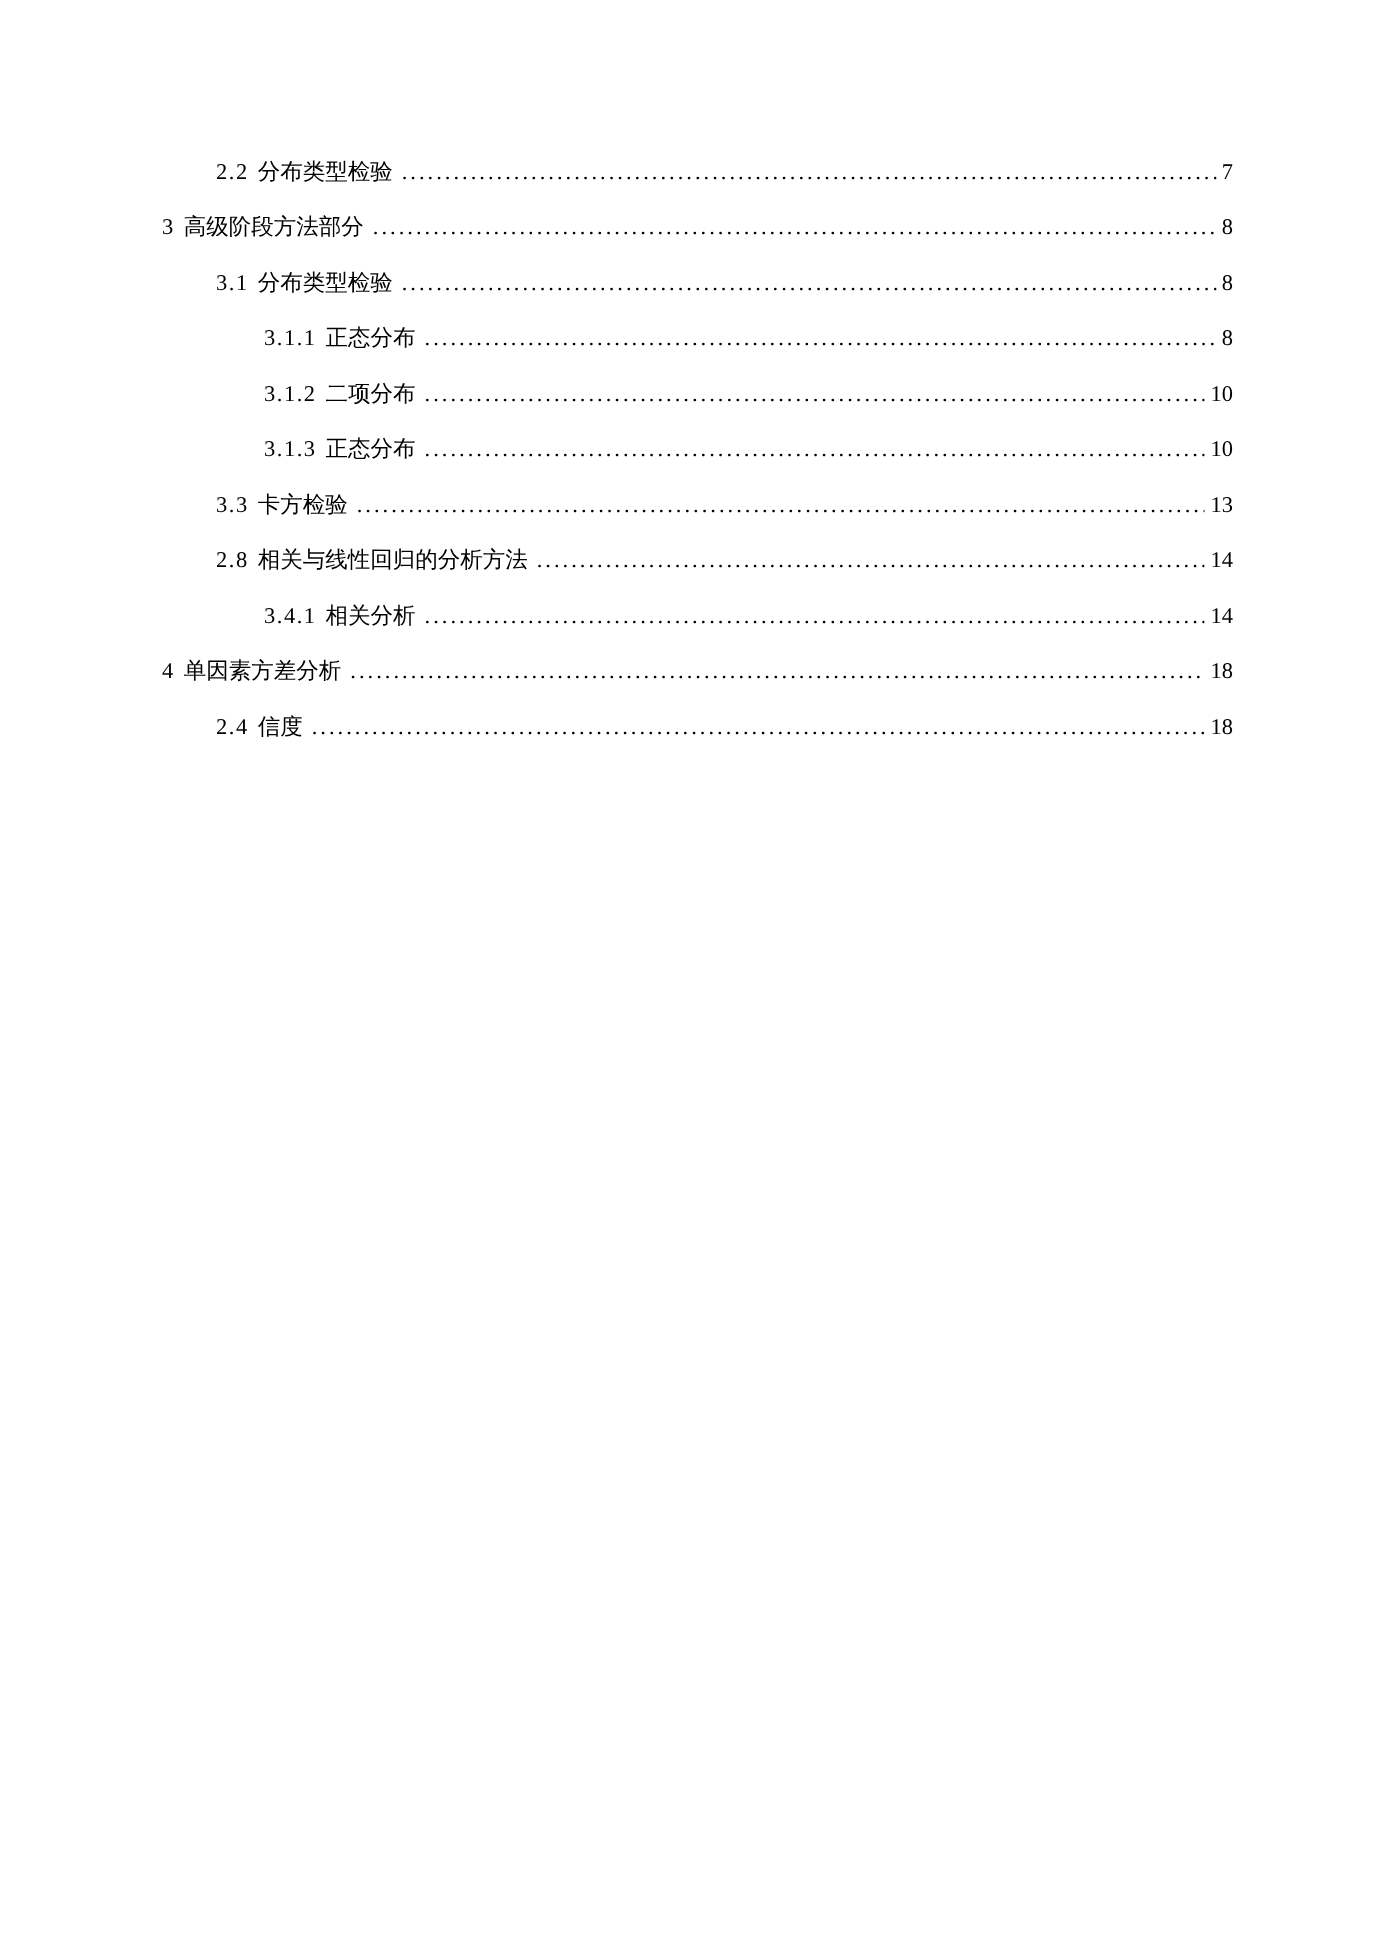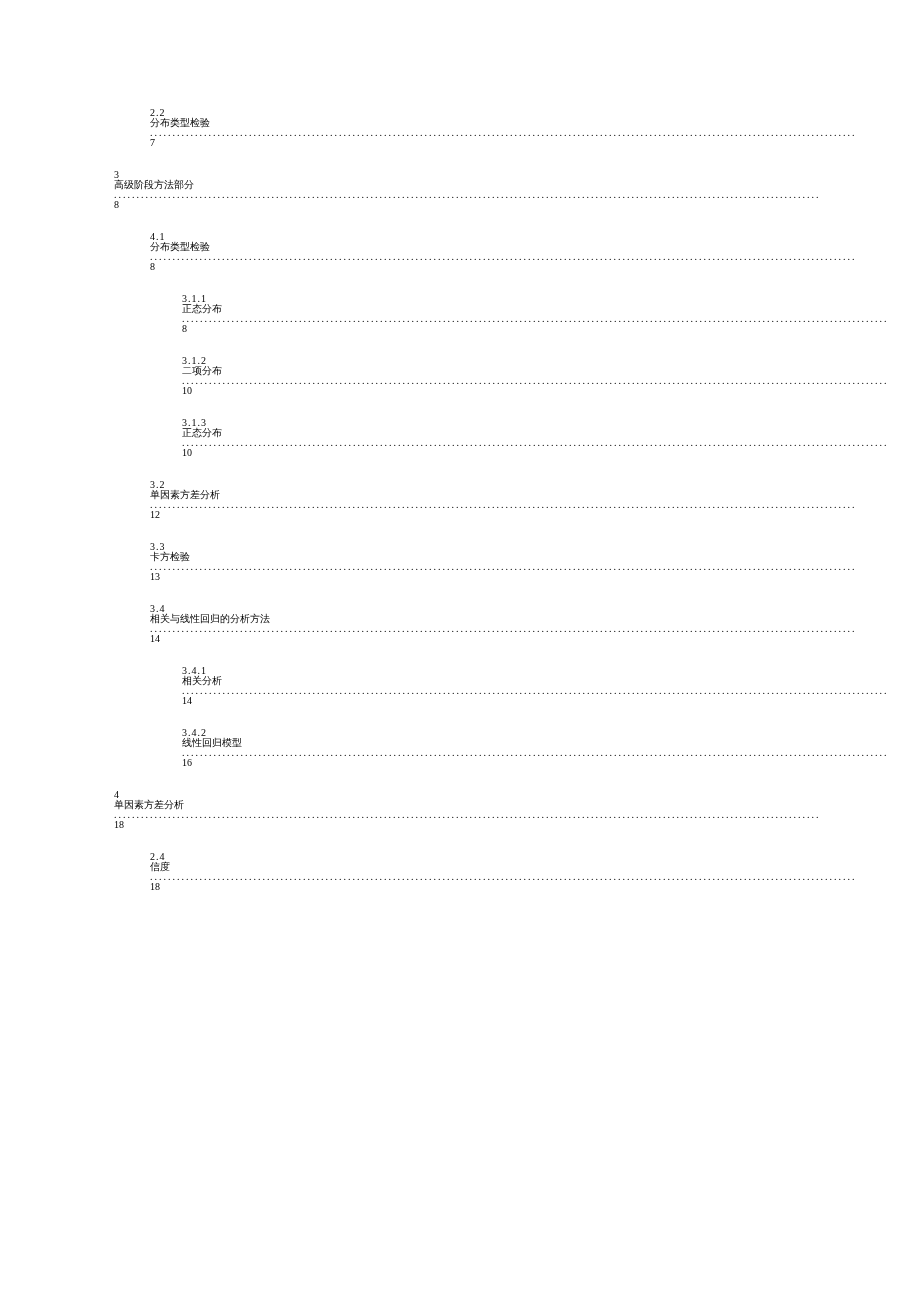--- a/index.html
+++ b/index.html
@@ -18,11 +18,10 @@
     .toc-line {
       display: flex;
       align-items: baseline;
-      font-size: 10px;
+      font-size: 15px;
       line-height: 1;
       margin-bottom: 22px;
       white-space: nowrap;
-      flex-direction: column;
     }
     .indent-1 { padding-left: 0; }
     .indent-2 { padding-left: 36px; }

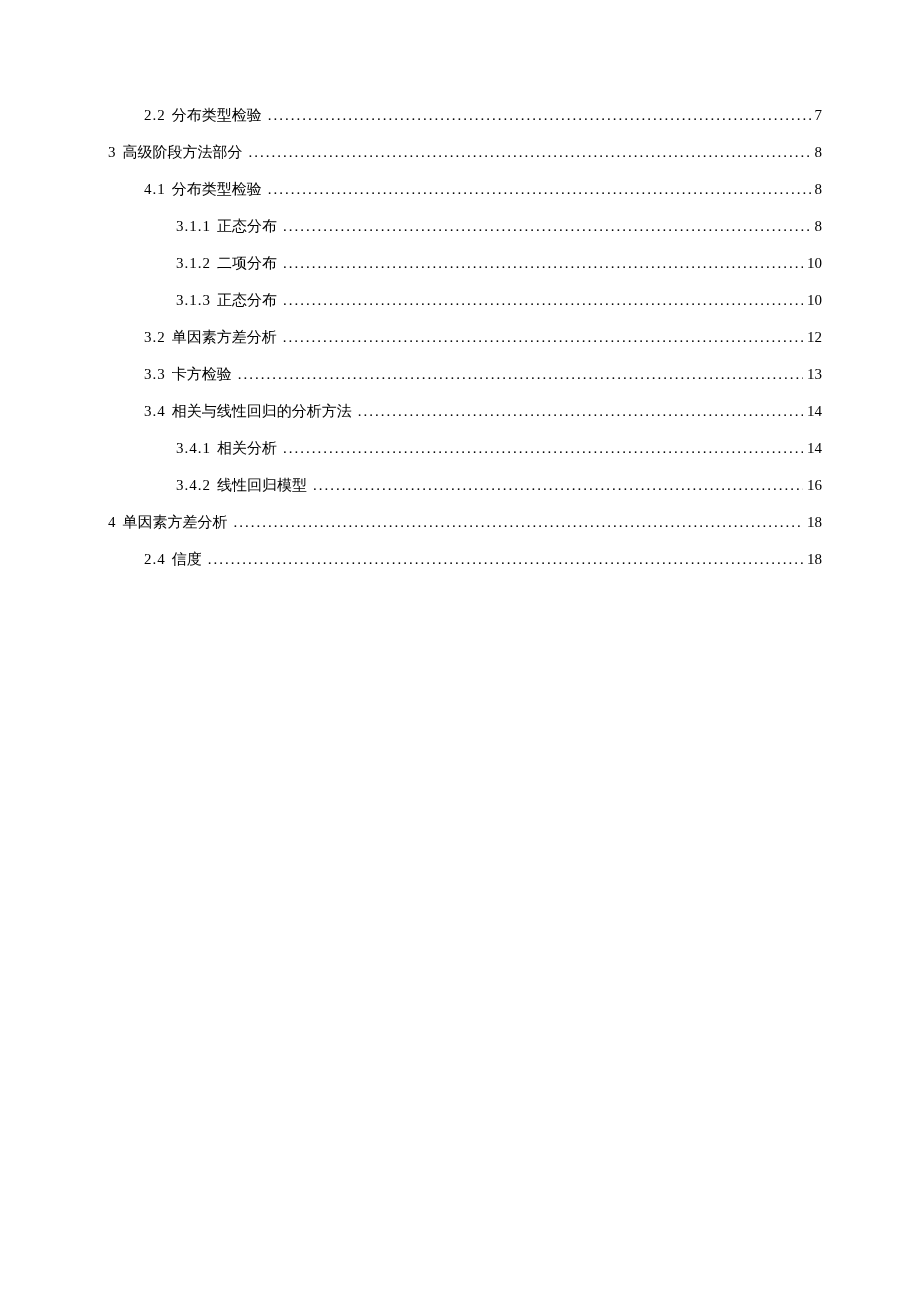--- a/index.html
+++ b/index.html
@@ -66,7 +66,7 @@
   </div>
 
   <div class="toc-line indent-2">
-    <span class="toc-num">4.1</span>
+    <span class="toc-num">3.1</span>
     <span class="toc-title">分布类型检验</span>
     <span class="leader"></span>
     <span class="toc-page">8</span>

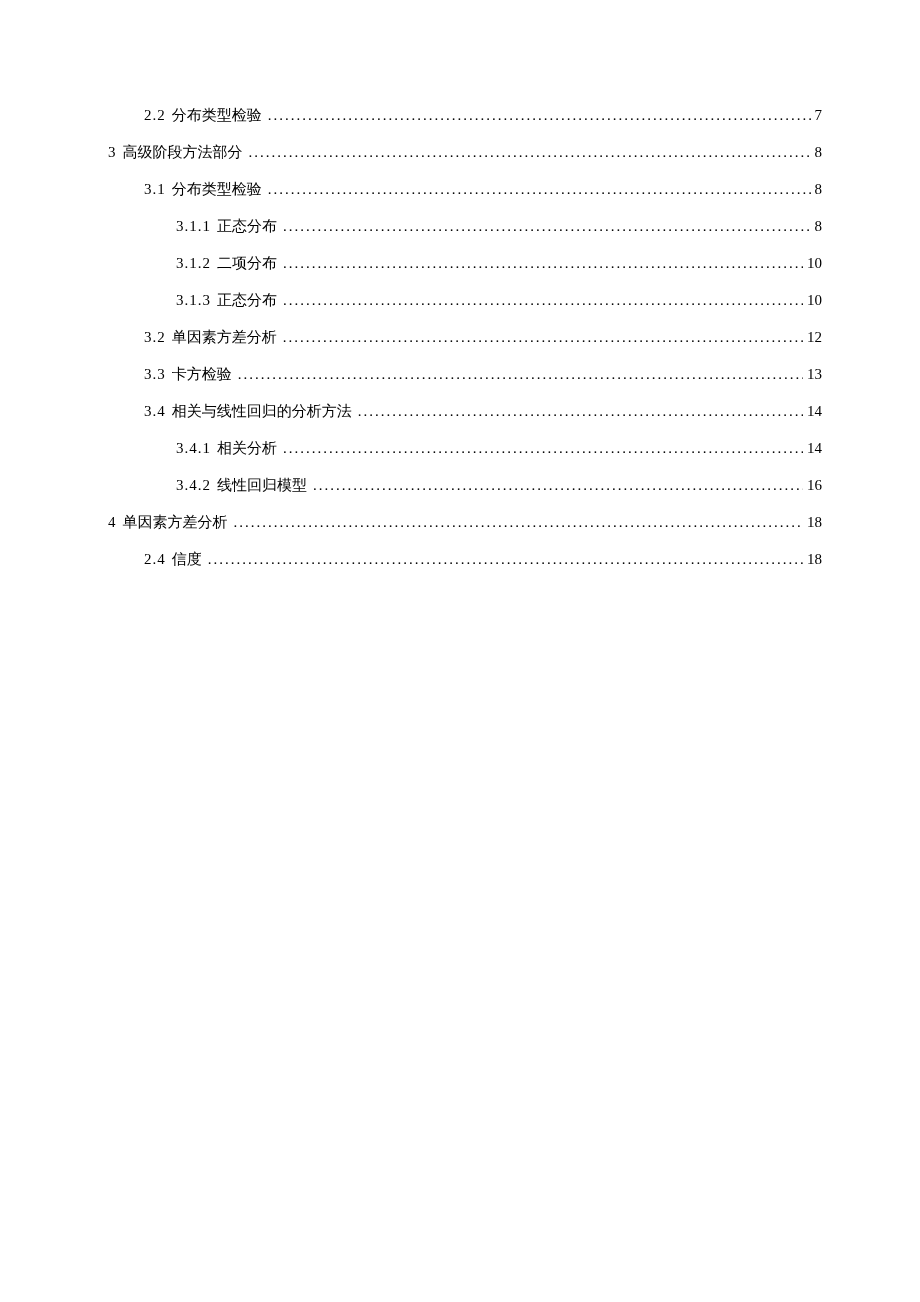--- a/index.html
+++ b/index.html
@@ -93,12 +93,6 @@
     <span class="toc-page">10</span>
   </div>
 
-  <div class="toc-line indent-2">
-    <span class="toc-num">3.2</span>
-    <span class="toc-title">单因素方差分析</span>
-    <span class="leader"></span>
-    <span class="toc-page">12</span>
-  </div>
 
   <div class="toc-line indent-2">
     <span class="toc-num">3.3</span>

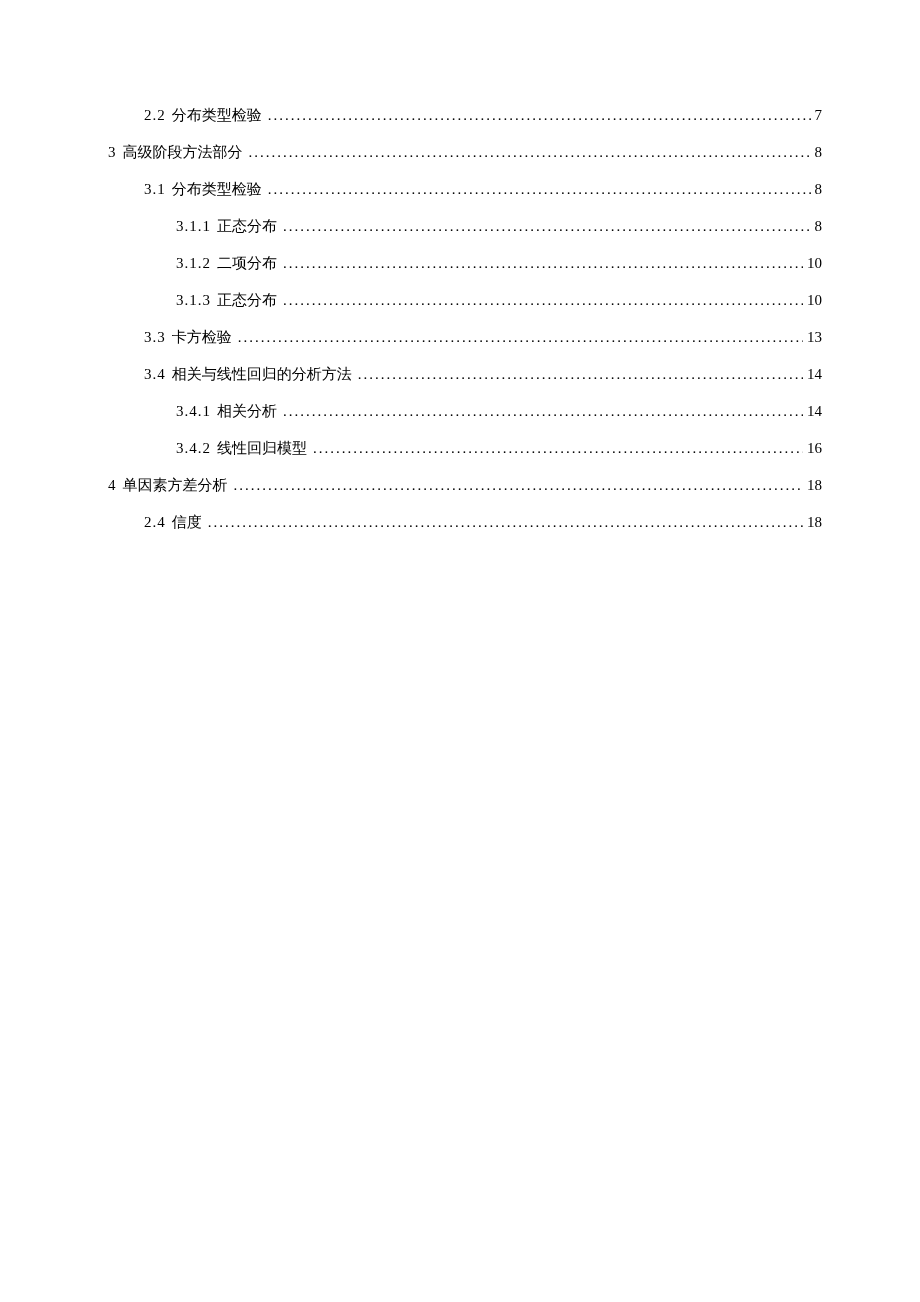--- a/index.html
+++ b/index.html
@@ -102,7 +102,7 @@
   </div>
 
   <div class="toc-line indent-2">
-    <span class="toc-num">3.4</span>
+    <span class="toc-num">2.8</span>
     <span class="toc-title">相关与线性回归的分析方法</span>
     <span class="leader"></span>
     <span class="toc-page">14</span>

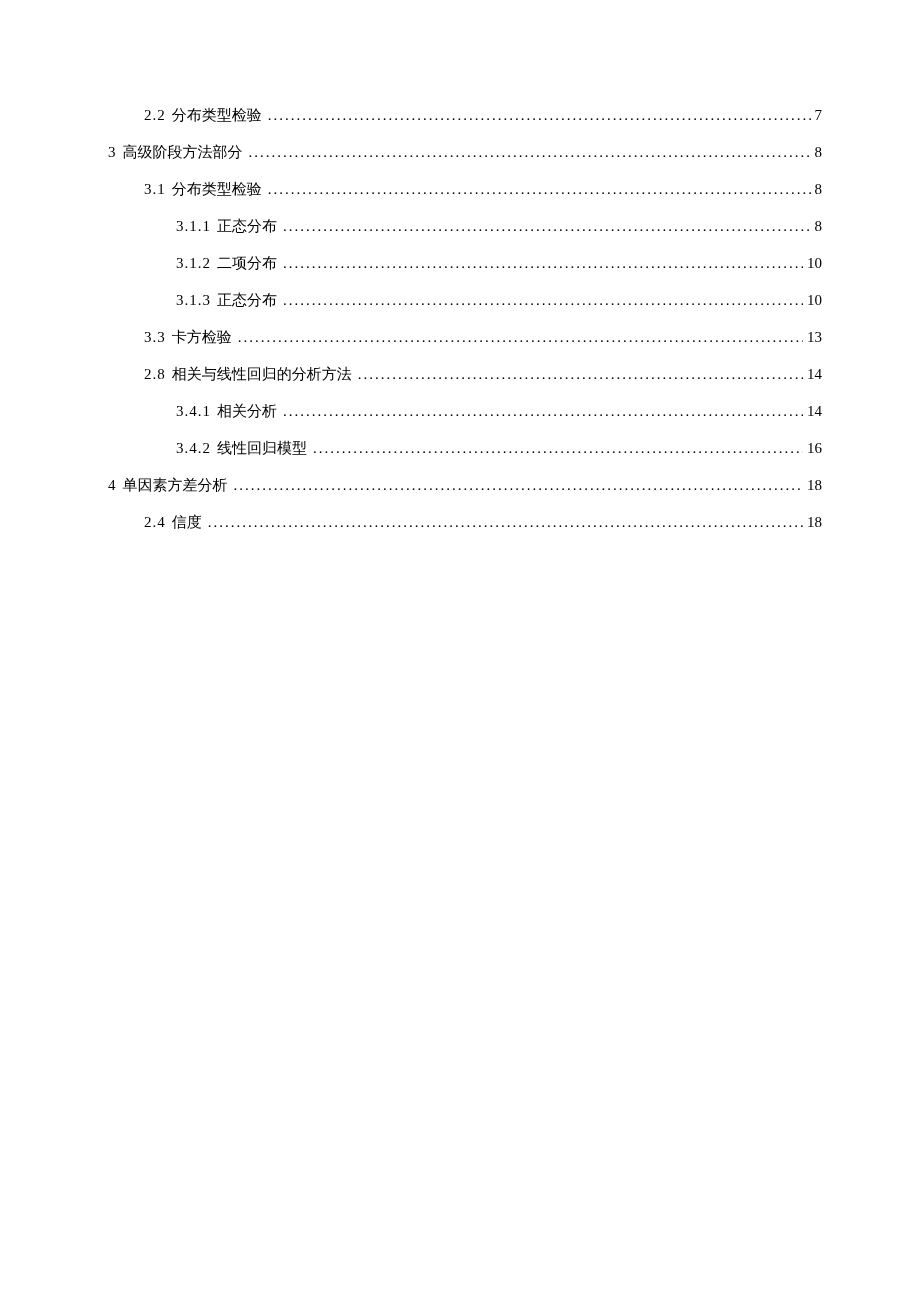--- a/index.html
+++ b/index.html
@@ -115,12 +115,6 @@
     <span class="toc-page">14</span>
   </div>
 
-  <div class="toc-line indent-3">
-    <span class="toc-num">3.4.2</span>
-    <span class="toc-title">线性回归模型</span>
-    <span class="leader"></span>
-    <span class="toc-page">16</span>
-  </div>
 
   <div class="toc-line indent-1">
     <span class="toc-num">4</span>

